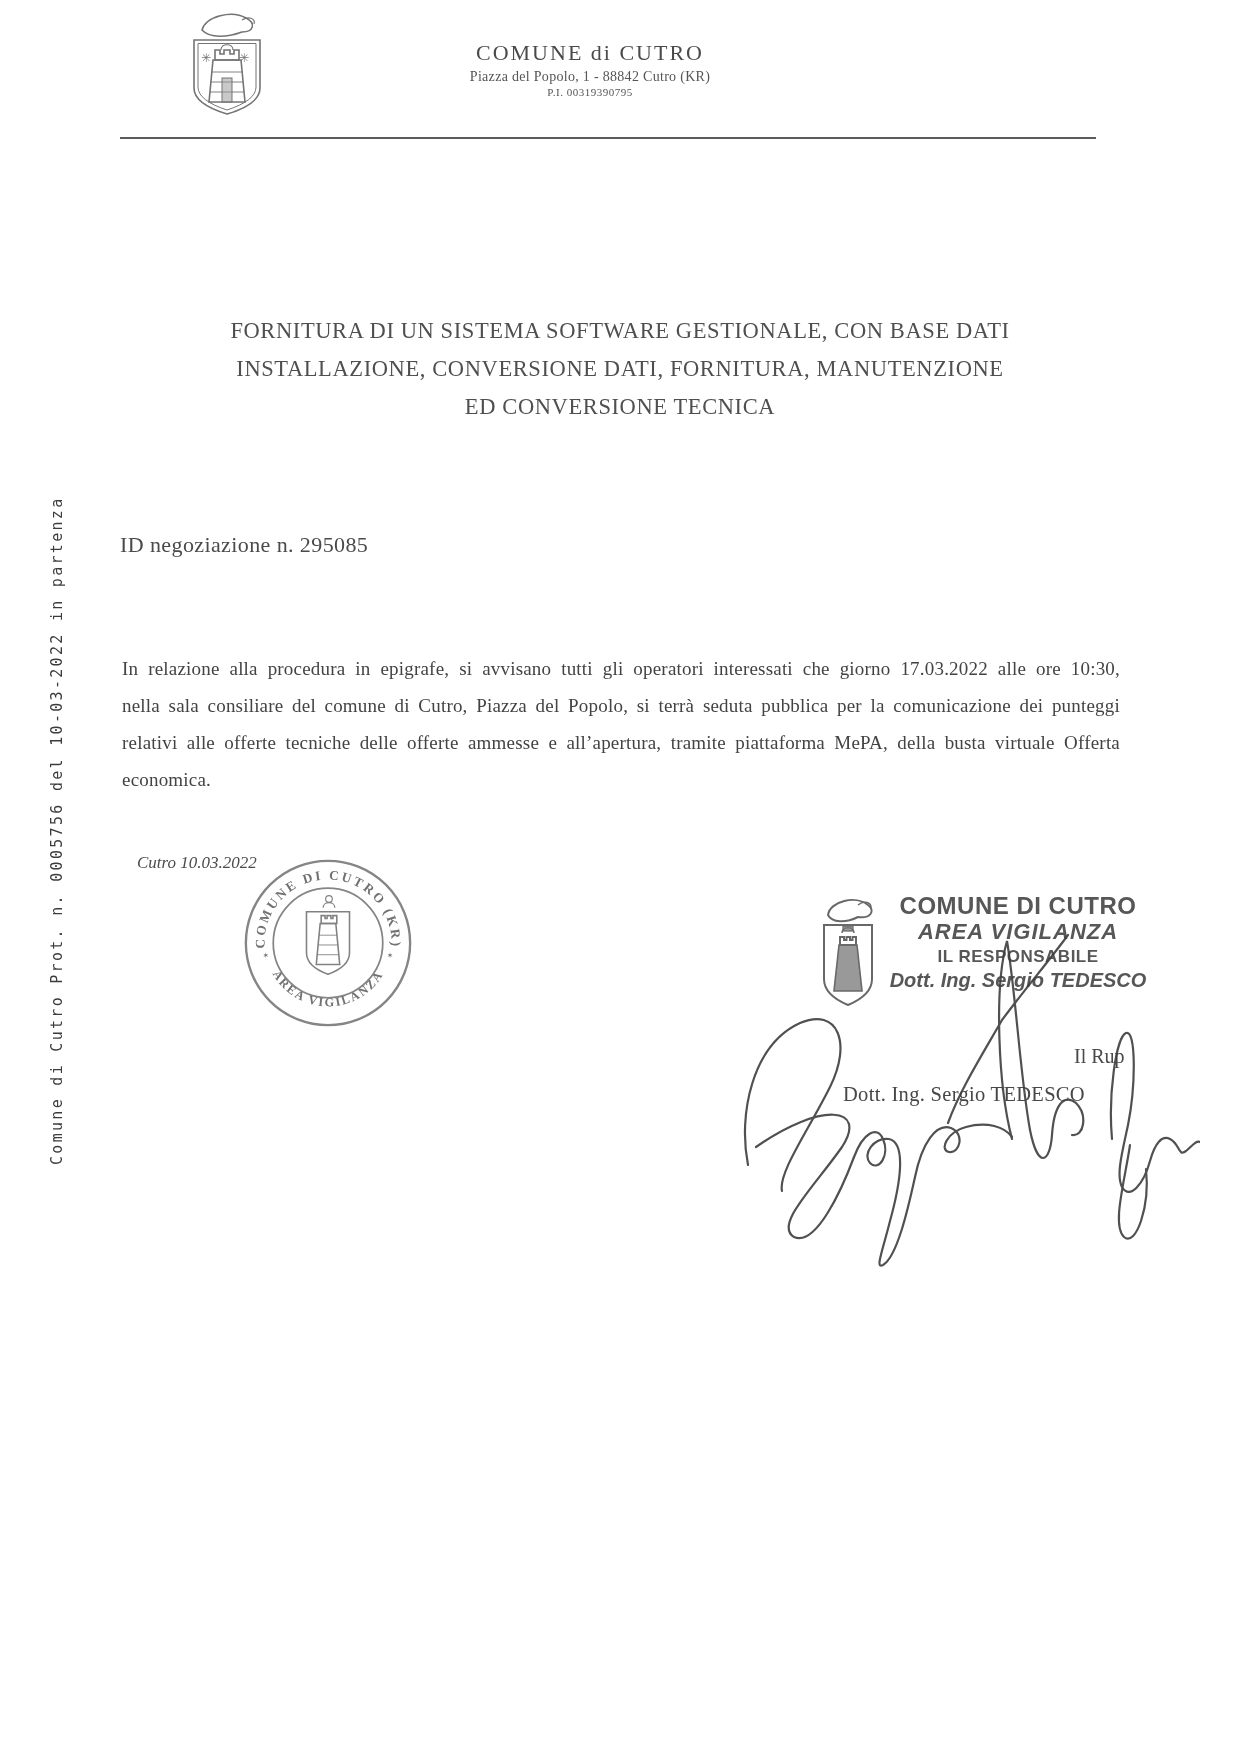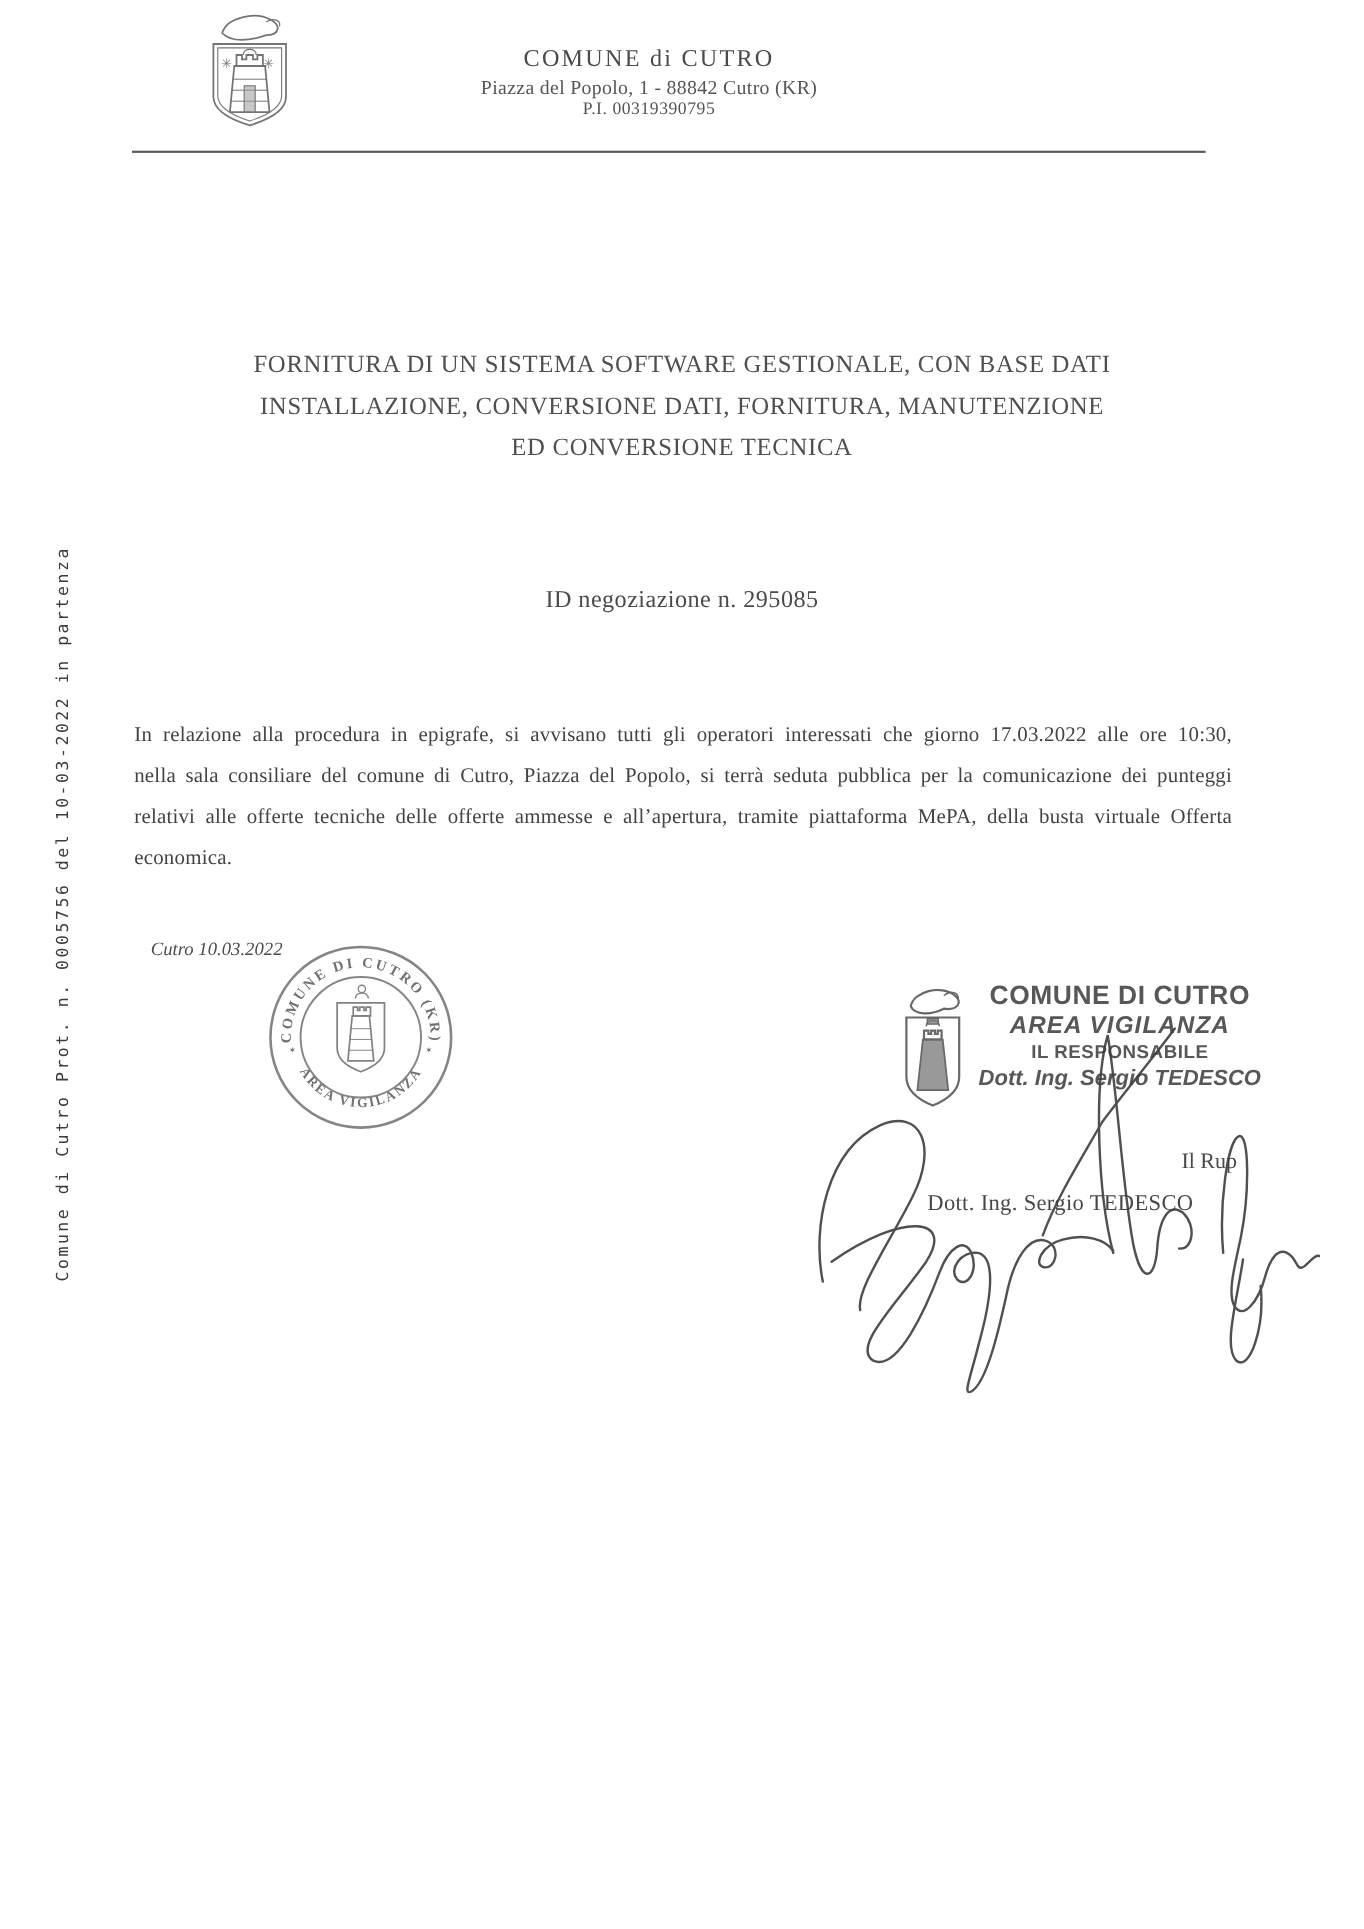--- a/index.html
+++ b/index.html
@@ -24,7 +24,7 @@
     font-size:22px; letter-spacing:2px; color:#4a4a4a;
   }
   #header-address{
-    font-size:18px; margin-top:3px; color:#555555; letter-spacing:0.3px;
+    font-size:14px; margin-top:3px; color:#555555; letter-spacing:0.3px;
   }
   #header-vat{
     font-size:16px; margin-top:1px; color:#555555; letter-spacing:0.5px;

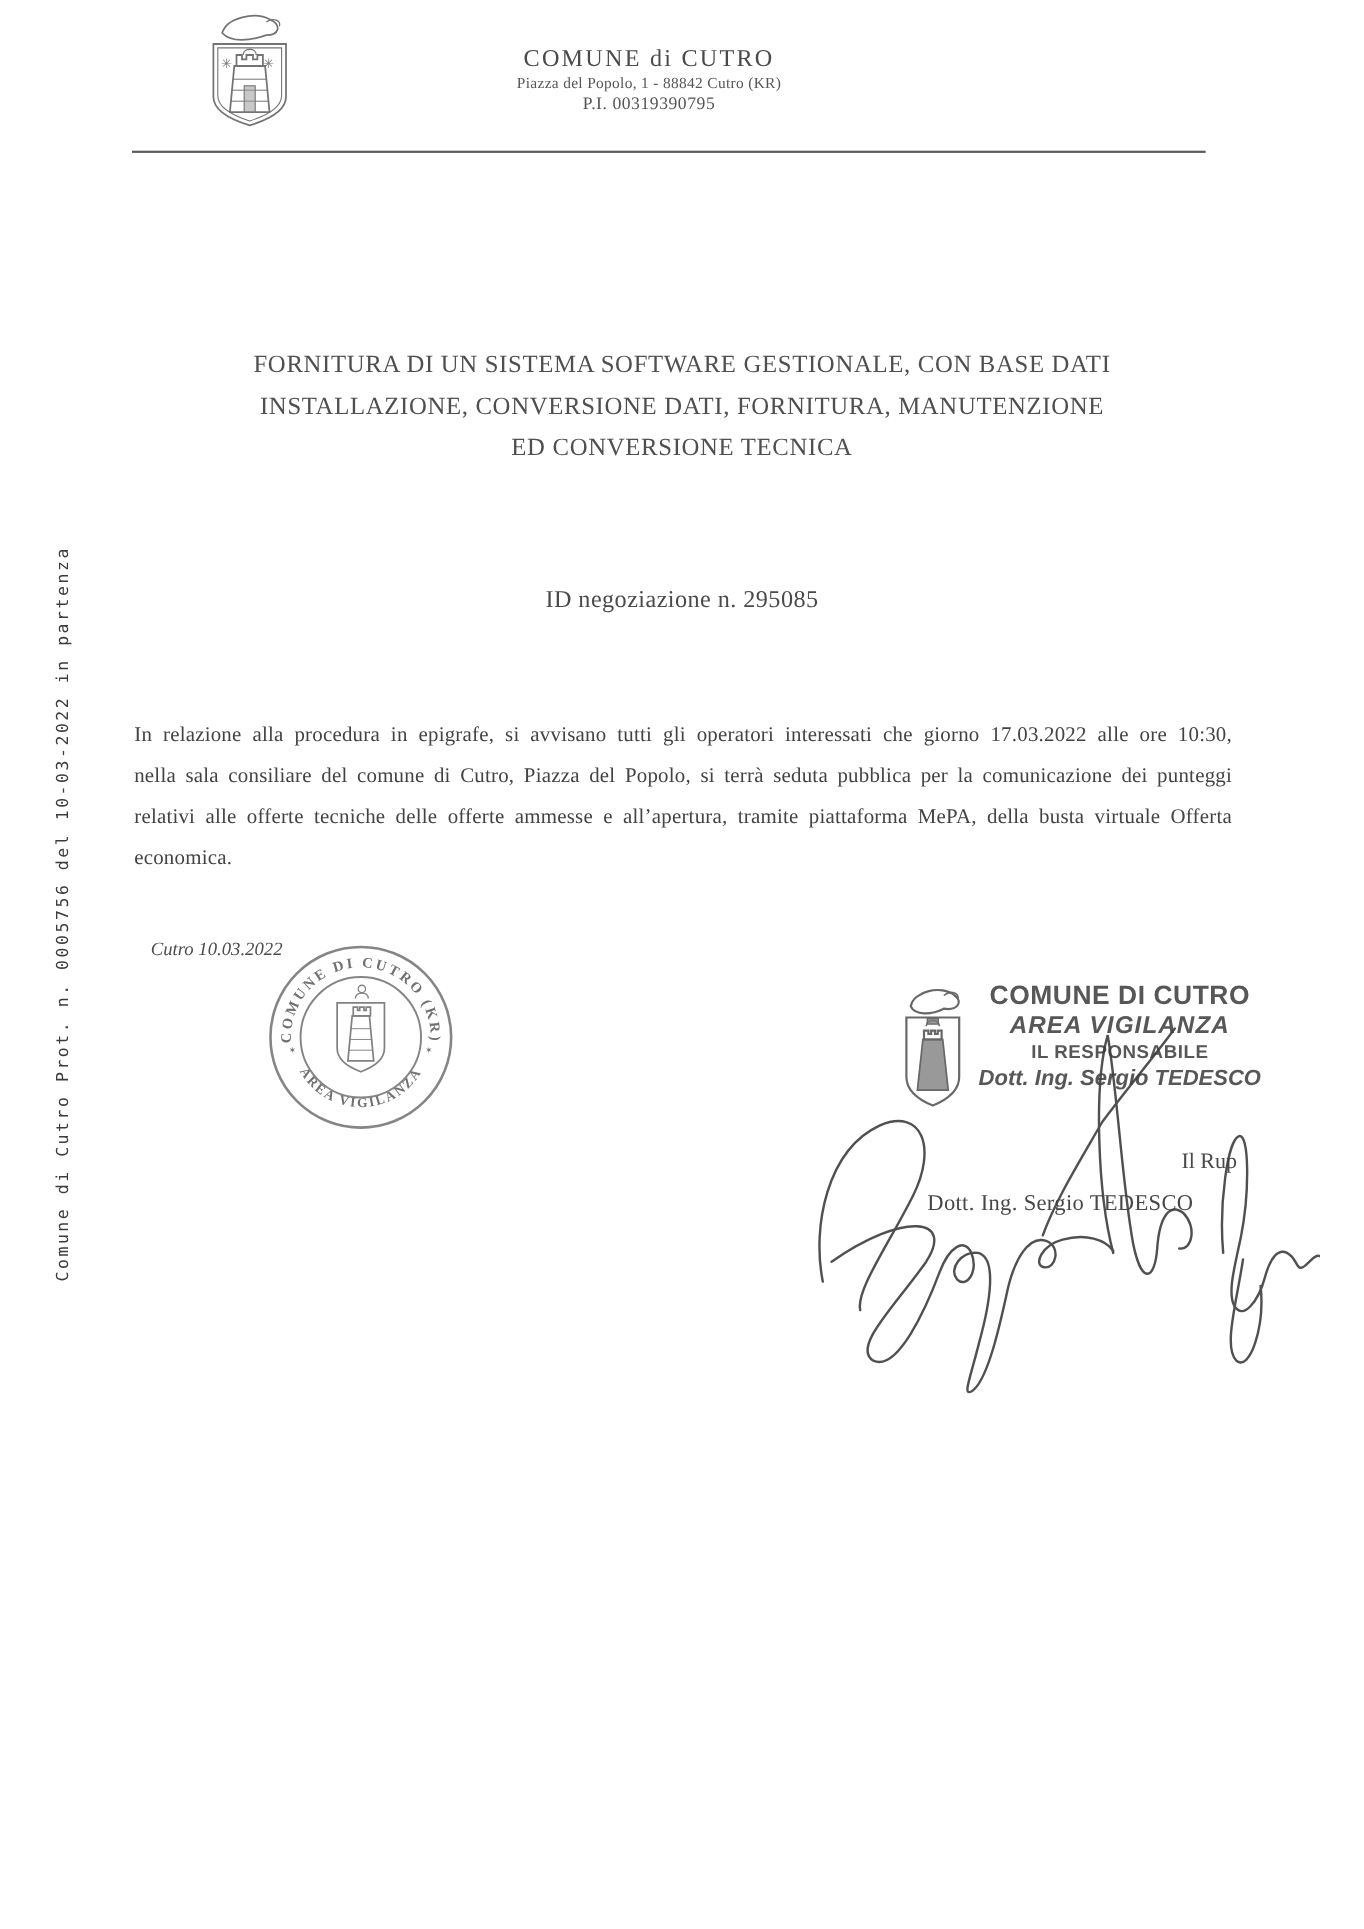--- a/index.html
+++ b/index.html
@@ -27,7 +27,7 @@
     font-size:14px; margin-top:3px; color:#555555; letter-spacing:0.3px;
   }
   #header-vat{
-    font-size:16px; margin-top:1px; color:#555555; letter-spacing:0.5px;
+    font-size:11px; margin-top:1px; color:#555555; letter-spacing:0.5px;
   }
   #header-rule{
     left:120px; top:137px; width:976px; height:0;

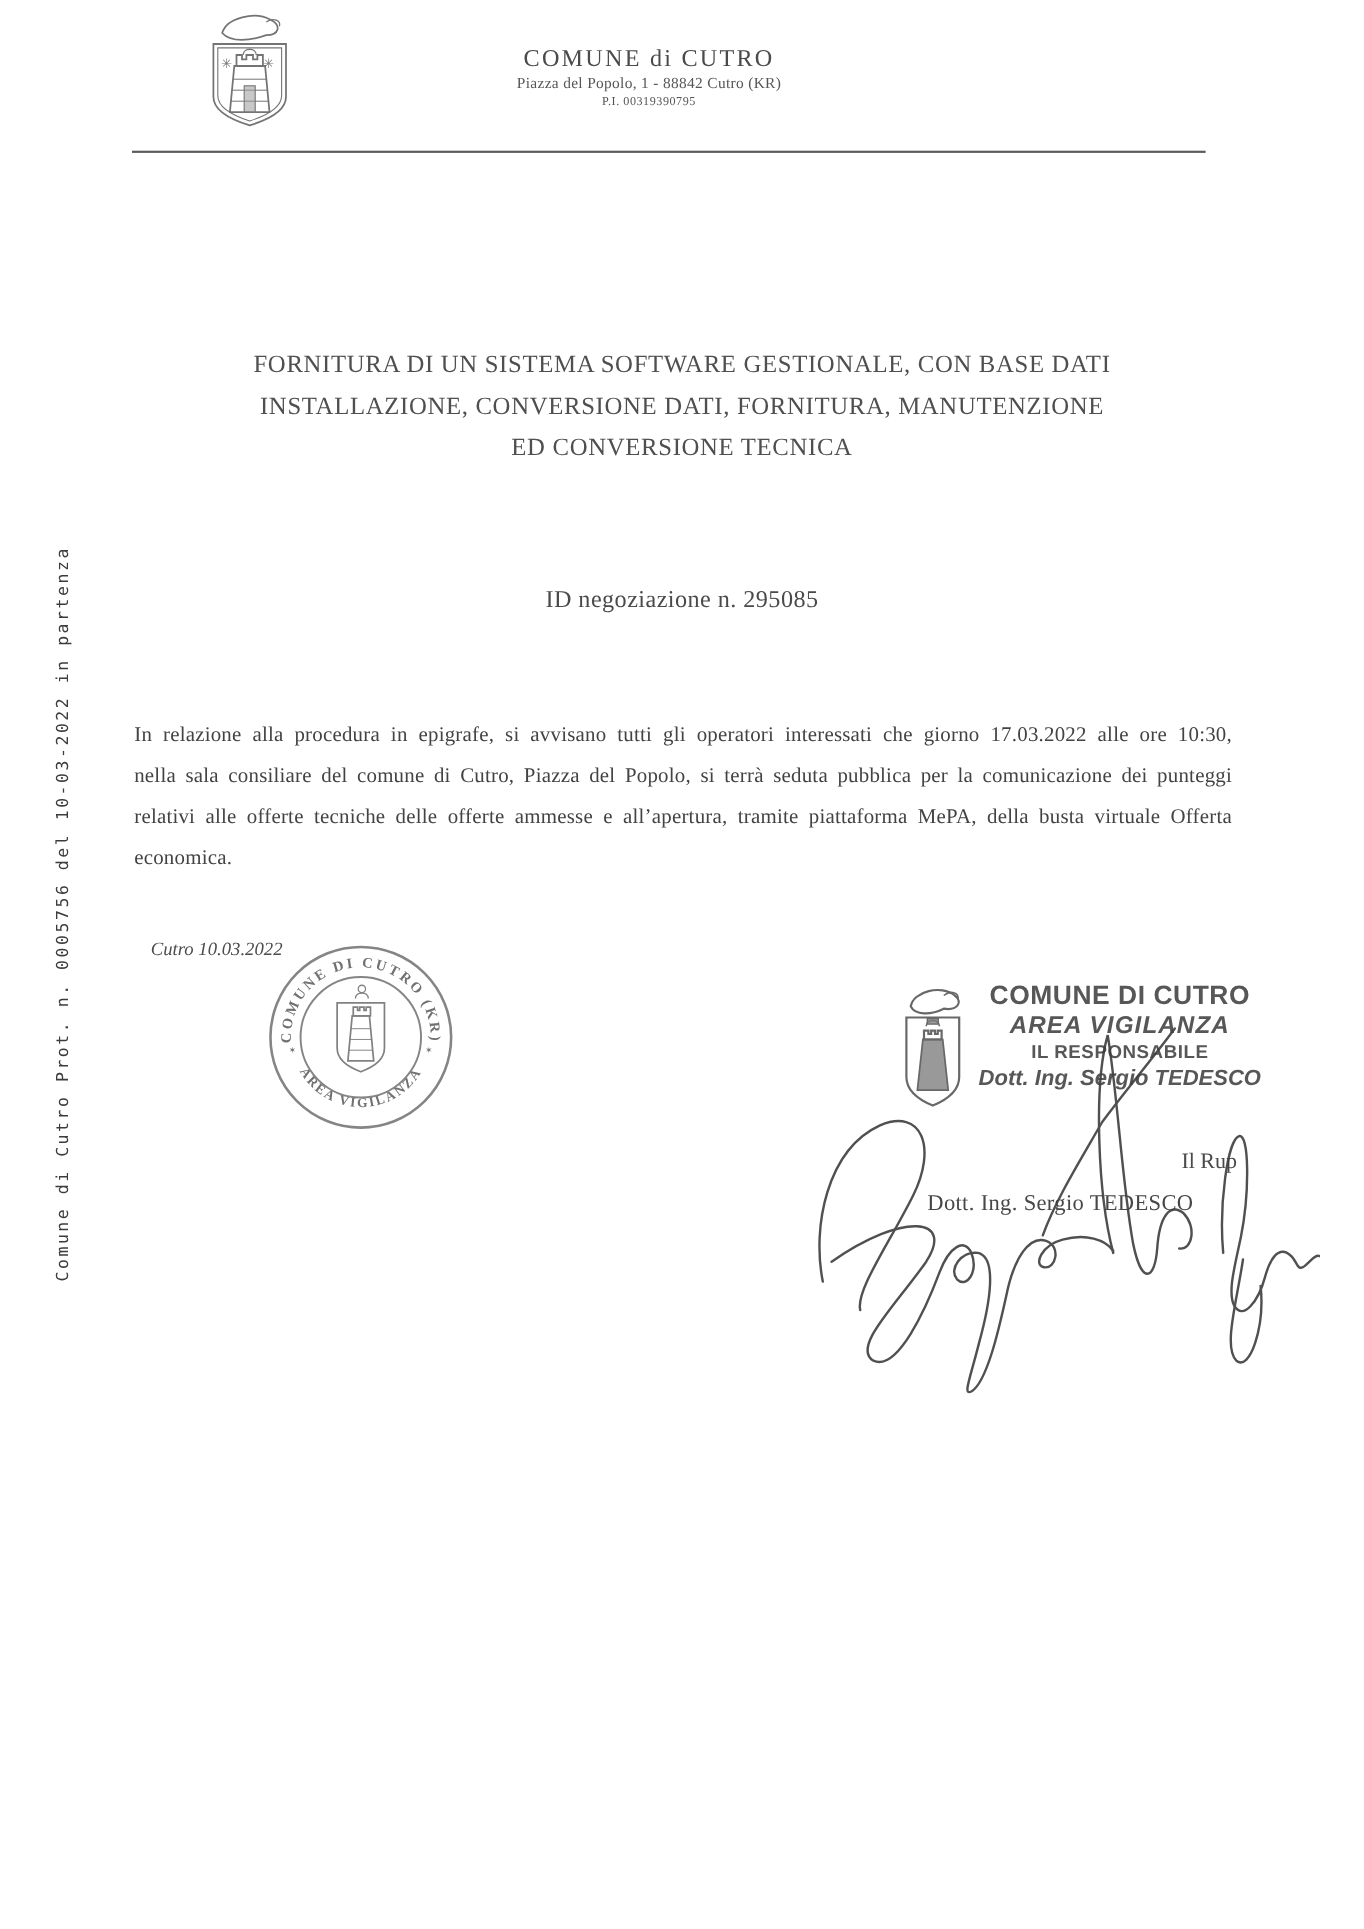--- a/index.html
+++ b/index.html
@@ -58,7 +58,6 @@
   }
   #negotiation-id{
     left:120px; top:532px; width:1000px;
-    text-align:center;
     font-size:22px;
     color:#4a4a4a;
     letter-spacing:0.4px;

